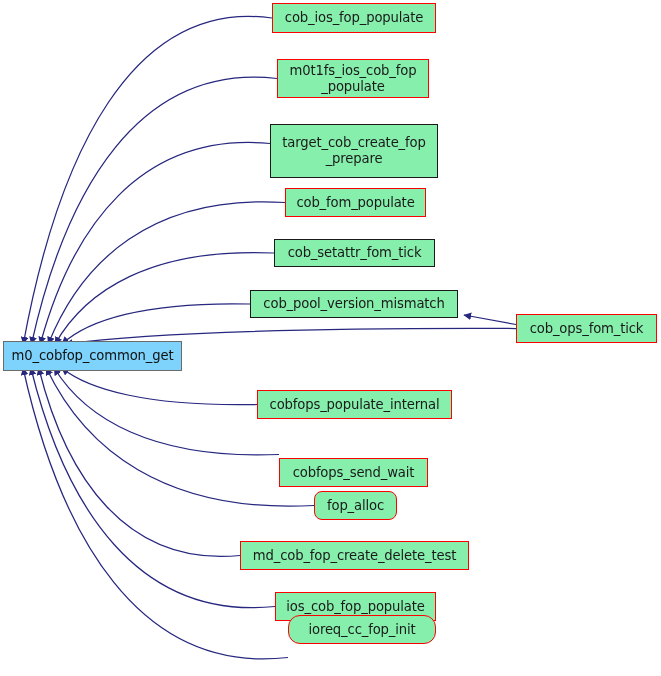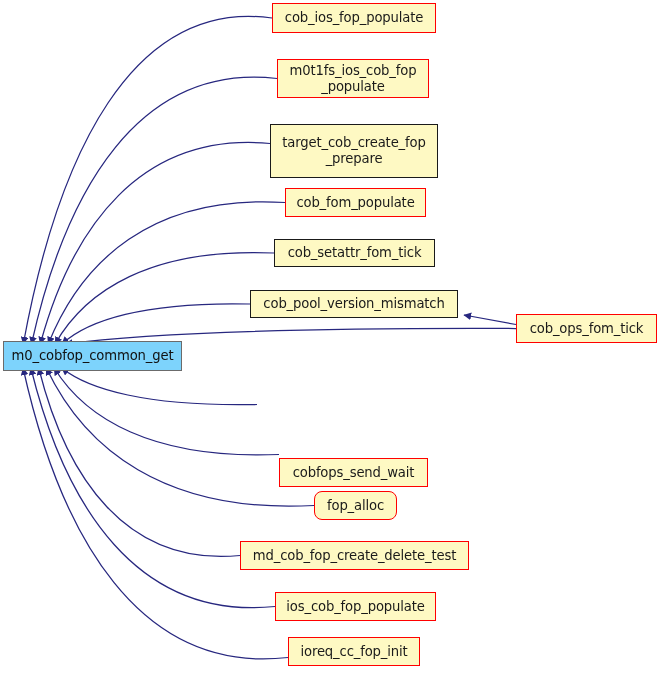--- a/index.html
+++ b/index.html
@@ -7,7 +7,7 @@
   #graph{position:relative;width:661px;height:676px;background:#ffffff;overflow:hidden;}
   #edges{position:absolute;left:0;top:0;width:661px;height:676px;}
   .node{position:absolute;box-sizing:border-box;display:flex;align-items:center;
-        justify-content:center;text-align:center;background:#fef9c3;
+        justify-content:center;text-align:center;background:#86efac;
         font-size:13.2px;color:#1a1a1a;line-height:1.18;letter-spacing:-0.15px;}
   .node.red{border:1.6px solid #ff0000;}
   .node.black{border:1.4px solid #1a1a1a;}

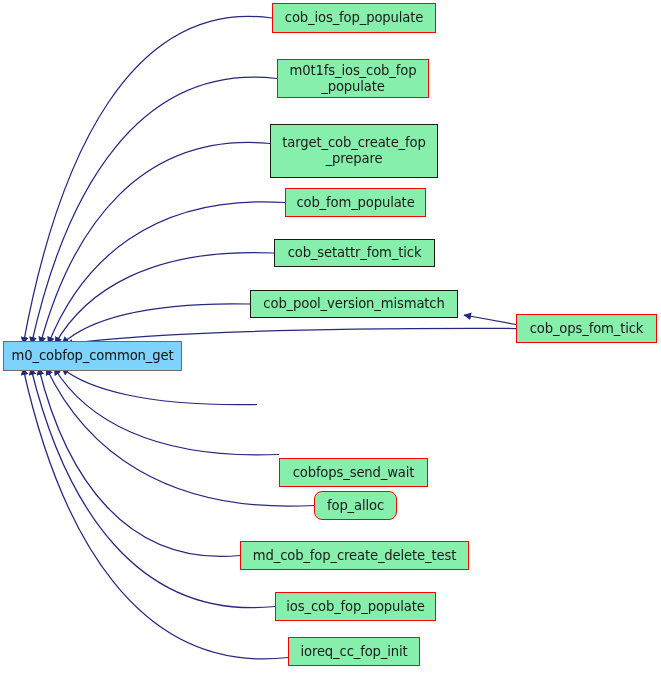--- a/index.html
+++ b/index.html
@@ -65,6 +65,9 @@
     <div class="node red" style="left: 516px; top: 314px; width: 141px; height: 29px;">
       <span>cob_ops_fom_tick</span>
     </div>
+    <div class="node red" style="left: 257px; top: 390px; width: 195px; height: 29px;">
+      <span>cobfops_populate_internal</span>
+    </div>
     <div class="node red" style="left: 279px; top: 440px; width: 149px; height: 29px; margin-top: 18px;">
       <span>cobfops_send_wait</span>
     </div>

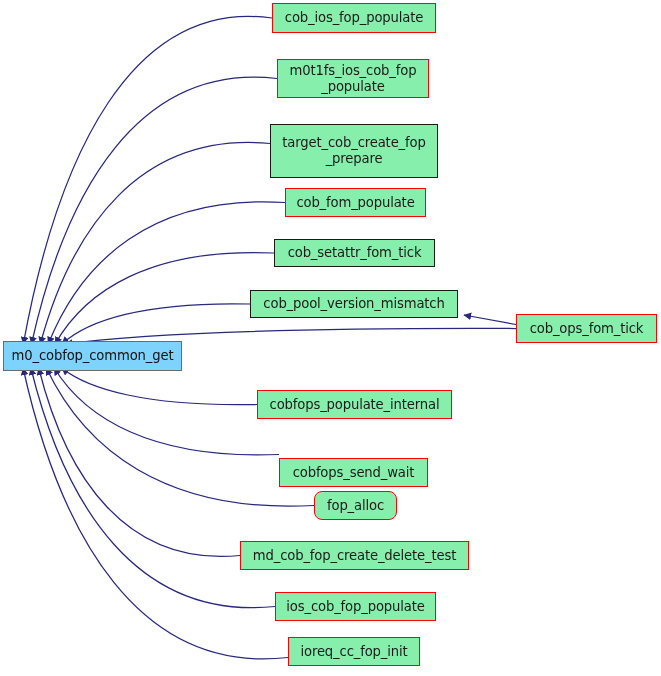--- a/index.html
+++ b/index.html
@@ -80,7 +80,7 @@
     <div class="node red" style="left: 275px; top: 592px; width: 161px; height: 29px;">
       <span>ios_cob_fop_populate</span>
     </div>
-    <div class="node red" style="left: 288px; top: 637px; width: 132px; height: 29px;">
+    <div class="node red" style="left: 288px; top: 615px; width: 148px; height: 29px; border-radius: 12px;">
       <span>ioreq_cc_fop_init</span>
     </div>
   </div>

